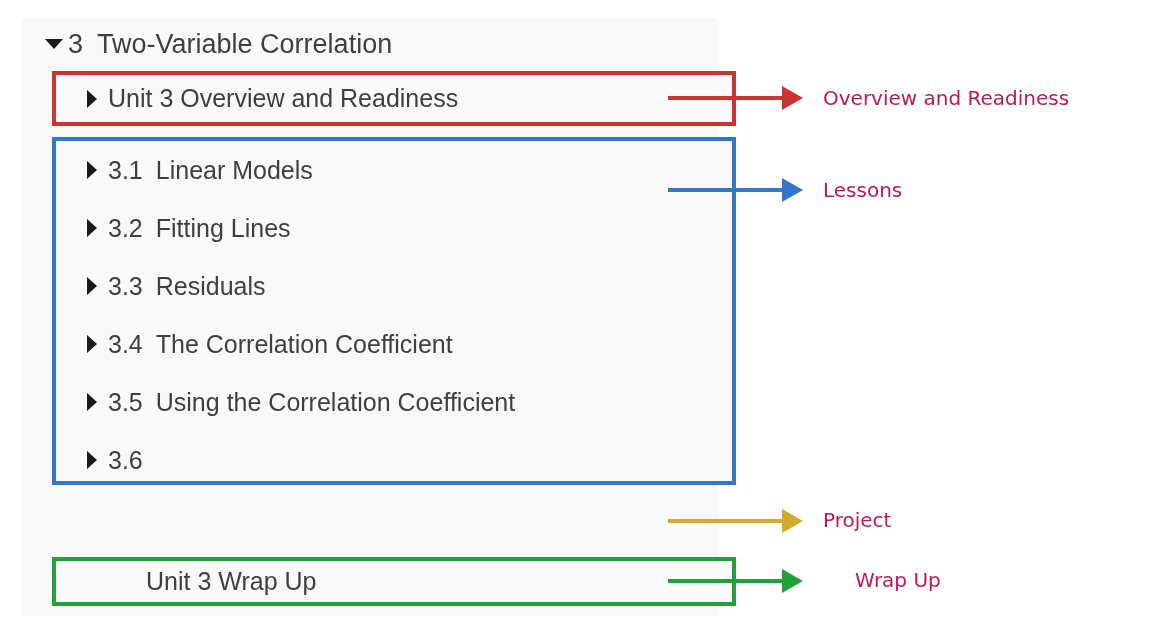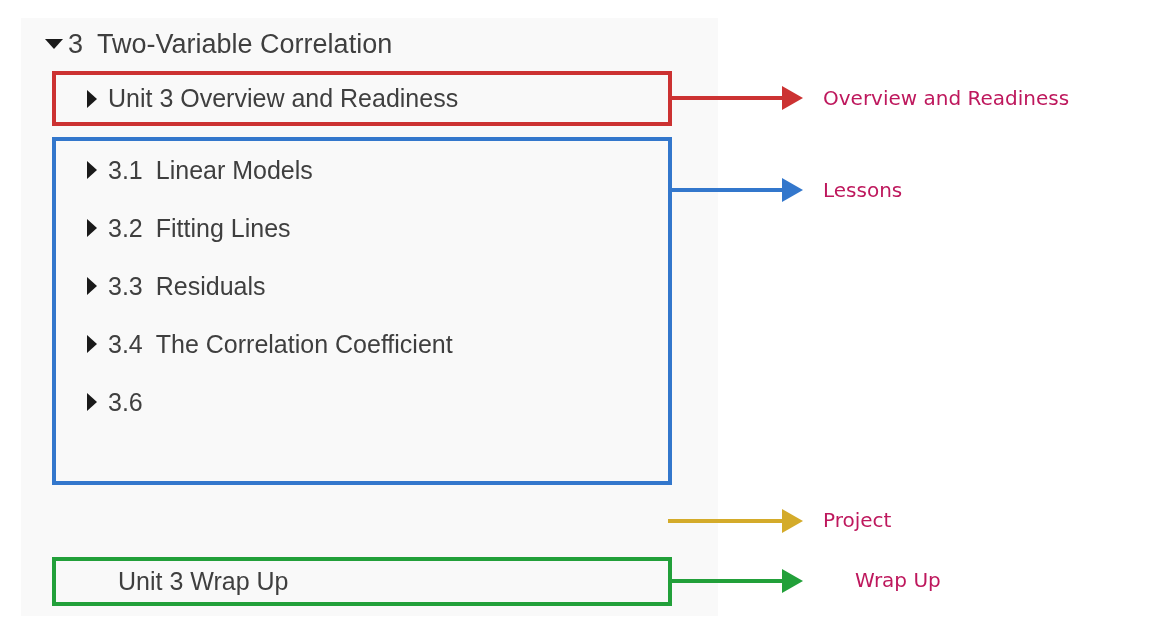--- a/index.html
+++ b/index.html
@@ -53,7 +53,7 @@
   .group {
     position: absolute;
     left: 52px;
-    width: 620px;
+    width: 684px;
     background: #f9f9f9;
     border-style: solid;
   }

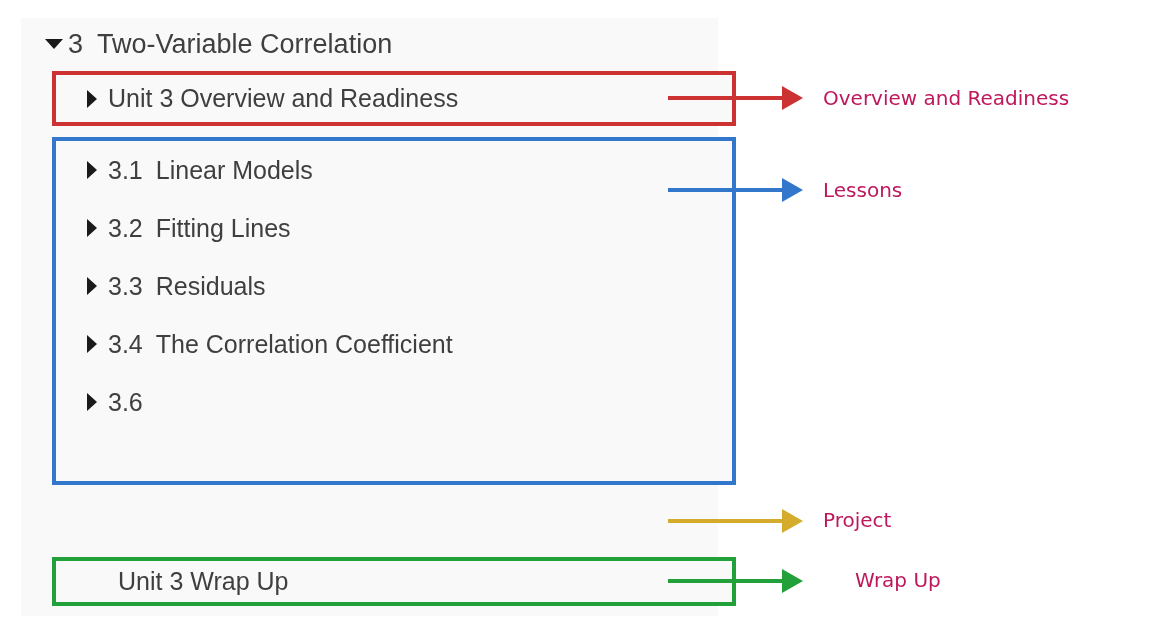--- a/index.html
+++ b/index.html
@@ -137,6 +137,11 @@
     </div>
     <div class="row">
       <span class="caret-right"></span>
+      <span class="row-num">3.5</span>
+      <span class="row-label">Using the Correlation Coefficient</span>
+    </div>
+    <div class="row">
+      <span class="caret-right"></span>
       <span class="row-num">3.6</span>
     </div>
   </div>

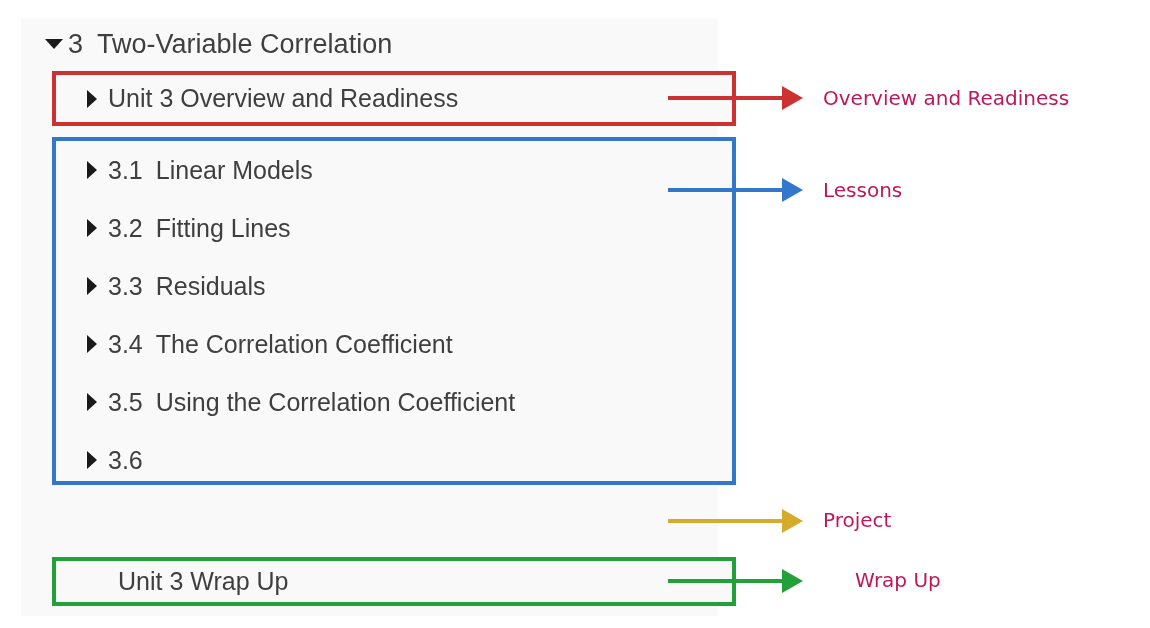--- a/index.html
+++ b/index.html
@@ -70,7 +70,7 @@
   }
   .group.red .row,
   .group.gold .row { height: 47px; }
-  .group.green .row { height: 41px; padding-left: 62px; }
+  .group.green .row { height: 41px; padding-left: 90px; }
   .group.blue .row { height: 58px; }
 
   .row-num { font-size: 25px; color: #3f3f3f; margin-right: 13px; }

